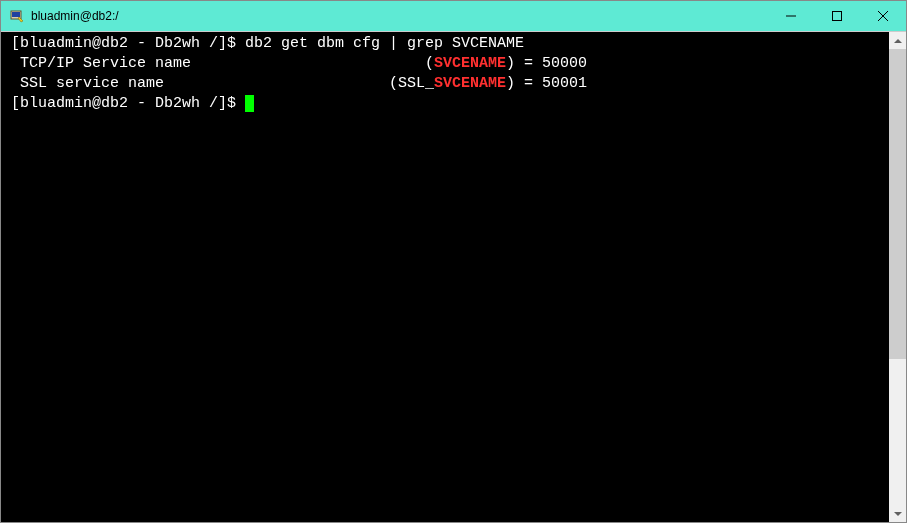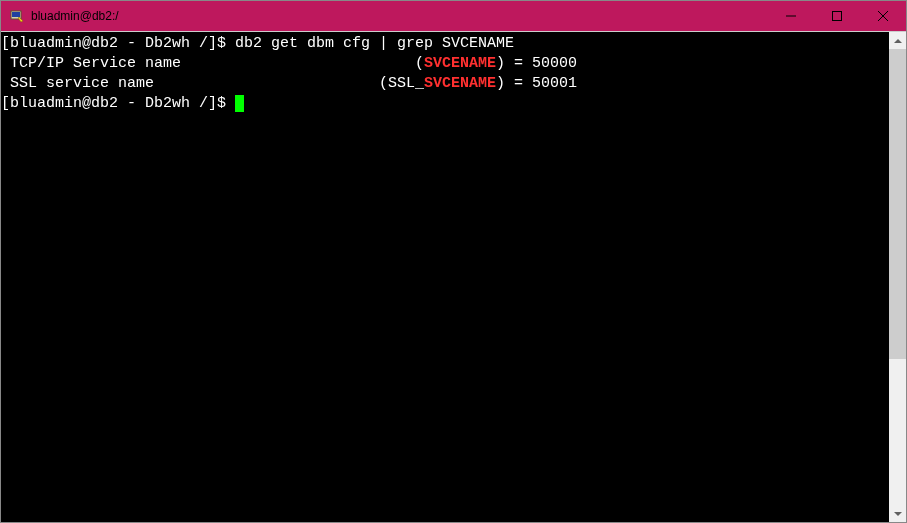--- a/index.html
+++ b/index.html
@@ -13,7 +13,7 @@
     }
     .titlebar {
       height: 31px;
-      background: #be185d;
+      background: #5eead4;
       display: flex;
       align-items: center;
       border-bottom: 1px solid #ccc;

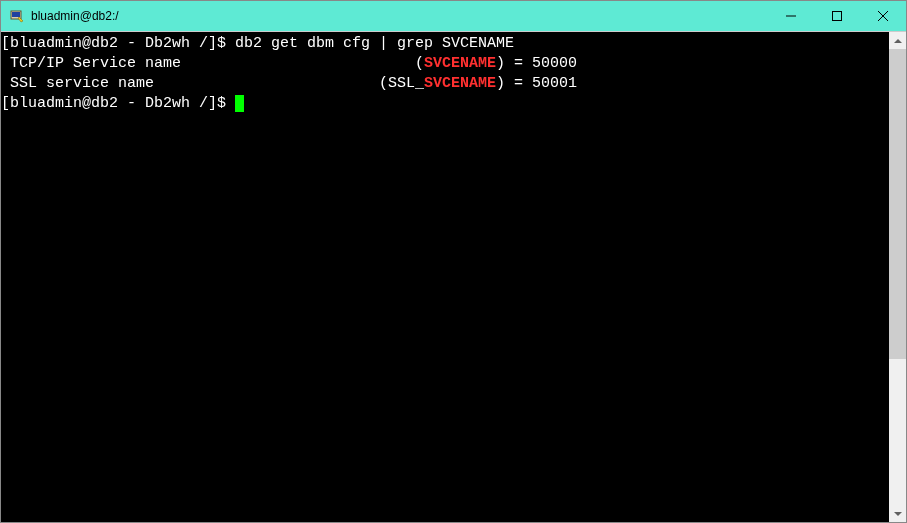--- a/index.html
+++ b/index.html
@@ -60,7 +60,7 @@
       font-family: "Consolas", "Courier New", monospace;
       font-size: 15px;
       line-height: 20px;
-      padding: 2px 0;
+      padding: 2px 10px;
       white-space: pre;
       overflow: hidden;
     }

